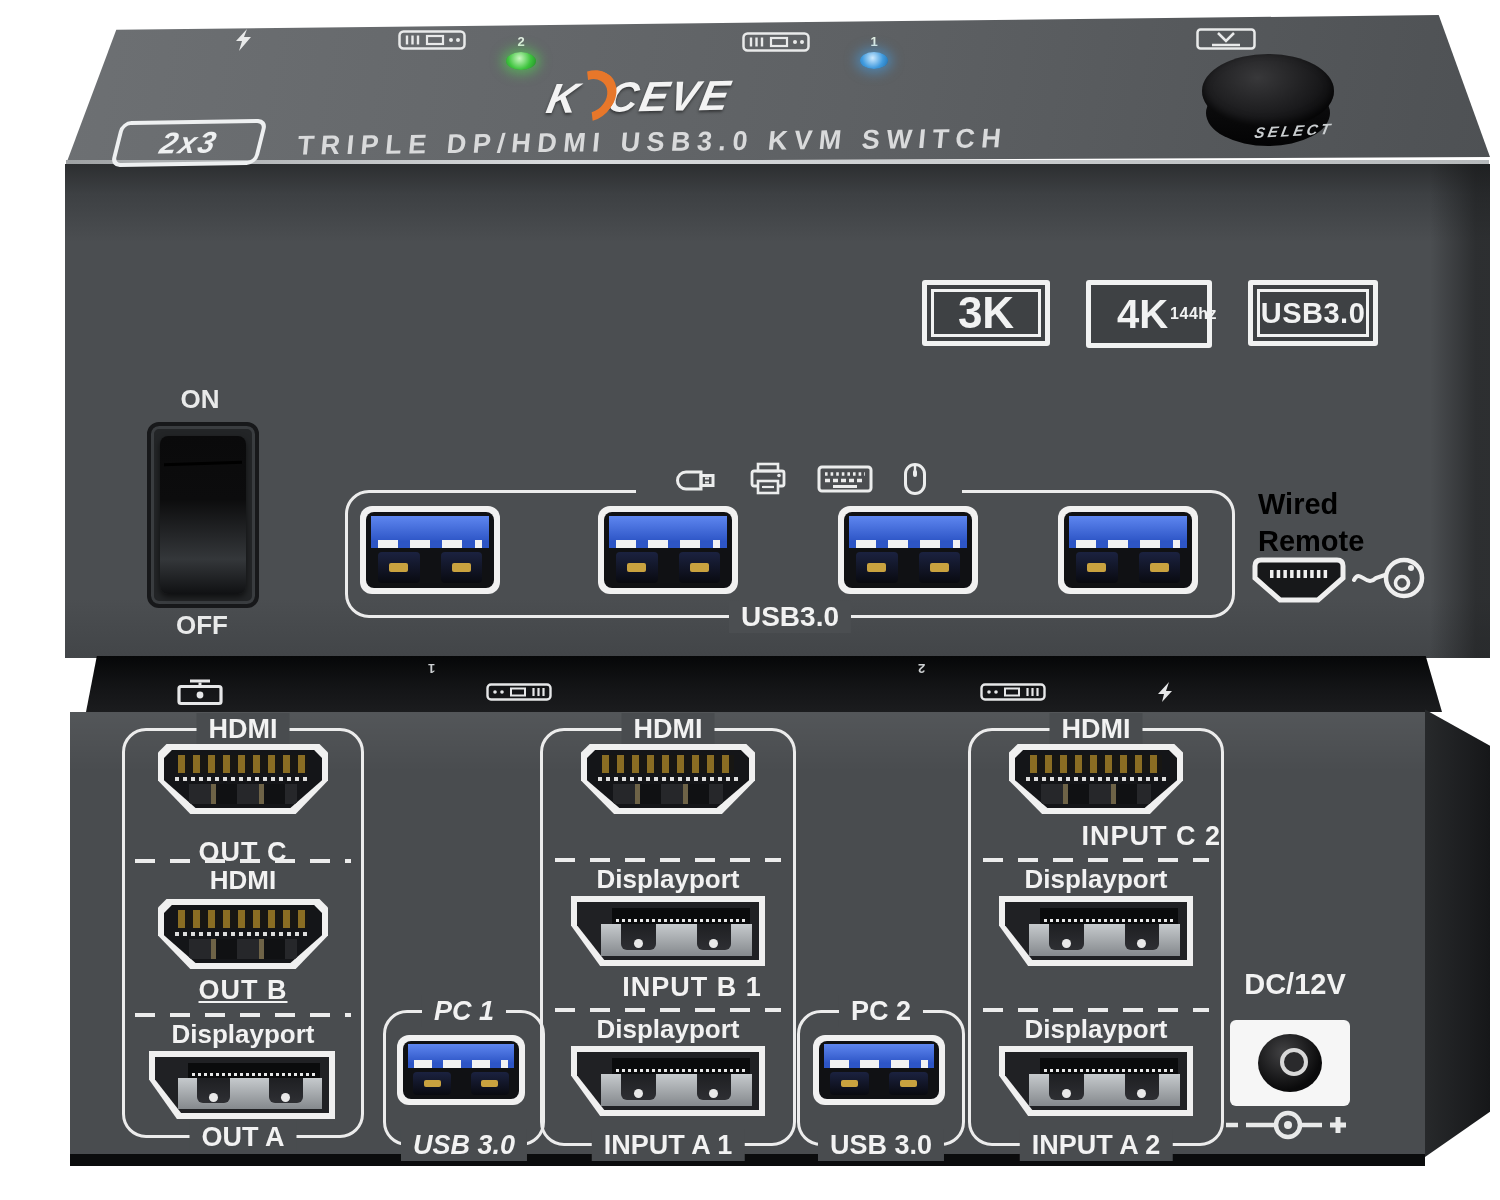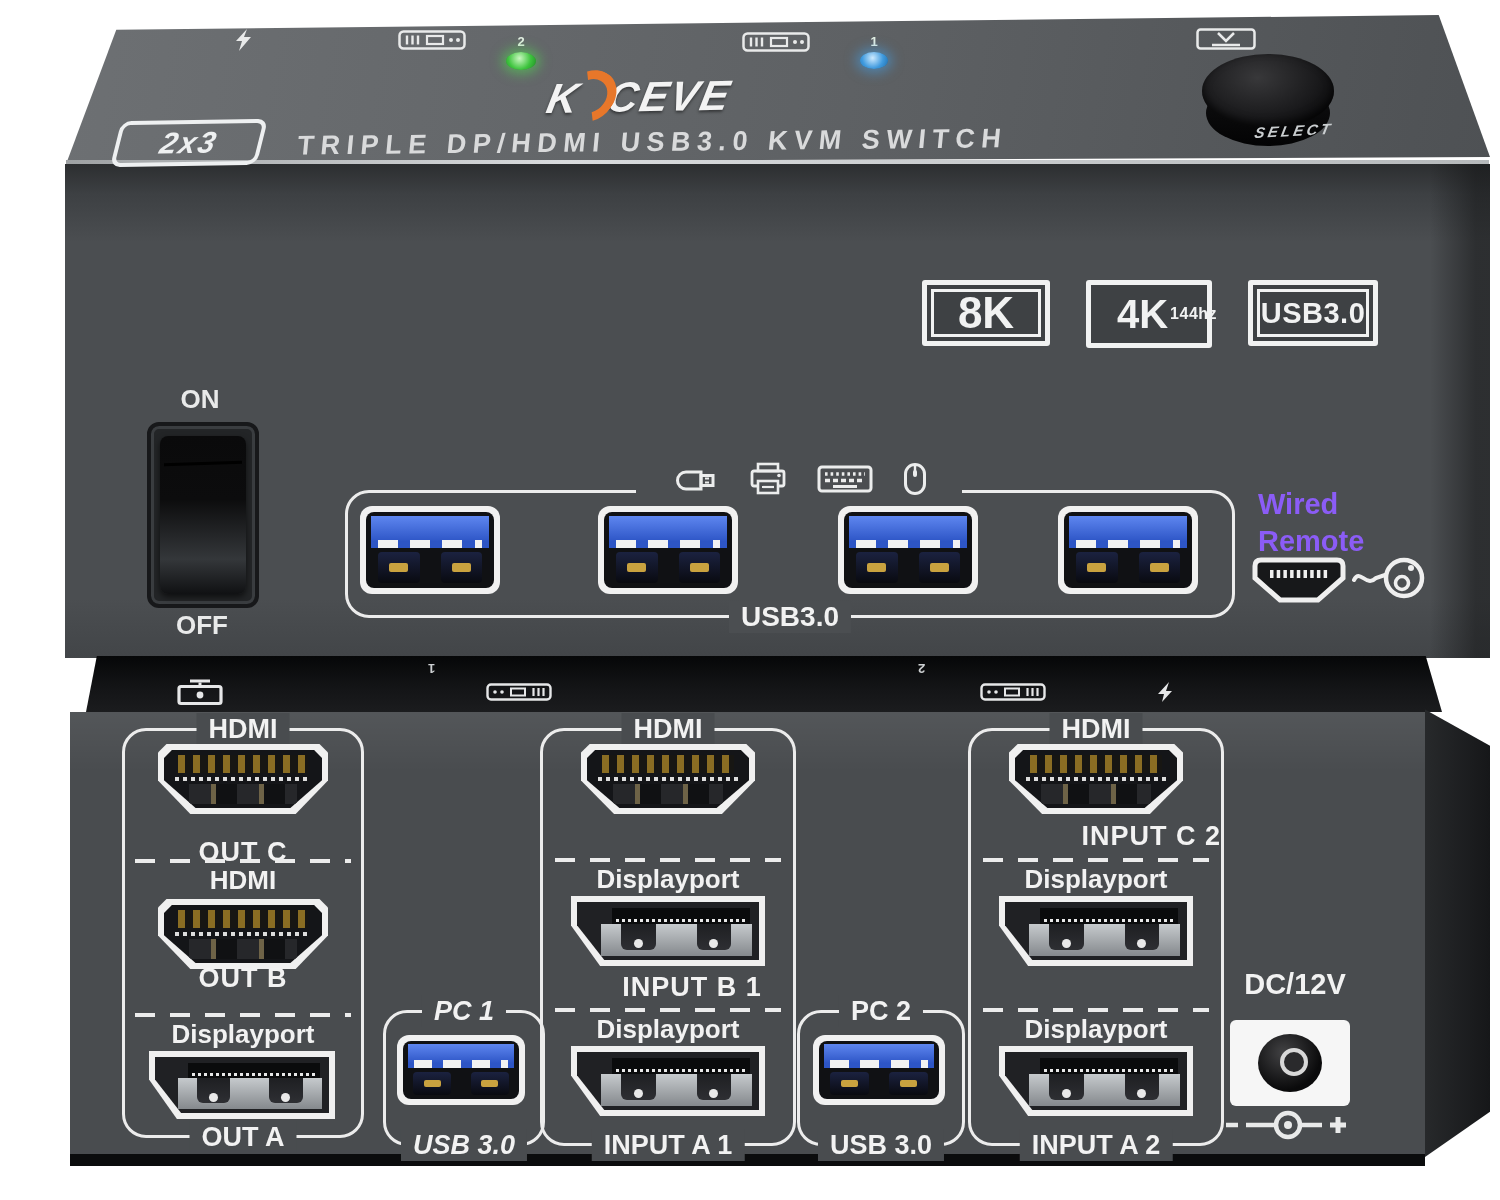--- a/index.html
+++ b/index.html
@@ -244,7 +244,7 @@
 <div class="abs model-badge">2x3</div>
 <div class="abs deck-title">TRIPLE DP/HDMI USB3.0 KVM SWITCH</div>
 
-<div class="abs feat-badge feat-double b8k">8K</div>
+<div class="abs feat-badge feat-double b8k">3K</div>
 <div class="abs feat-badge b4k">
   <span class="big">4K</span>
   <svg width="16" height="30" viewBox="0 0 16 30">

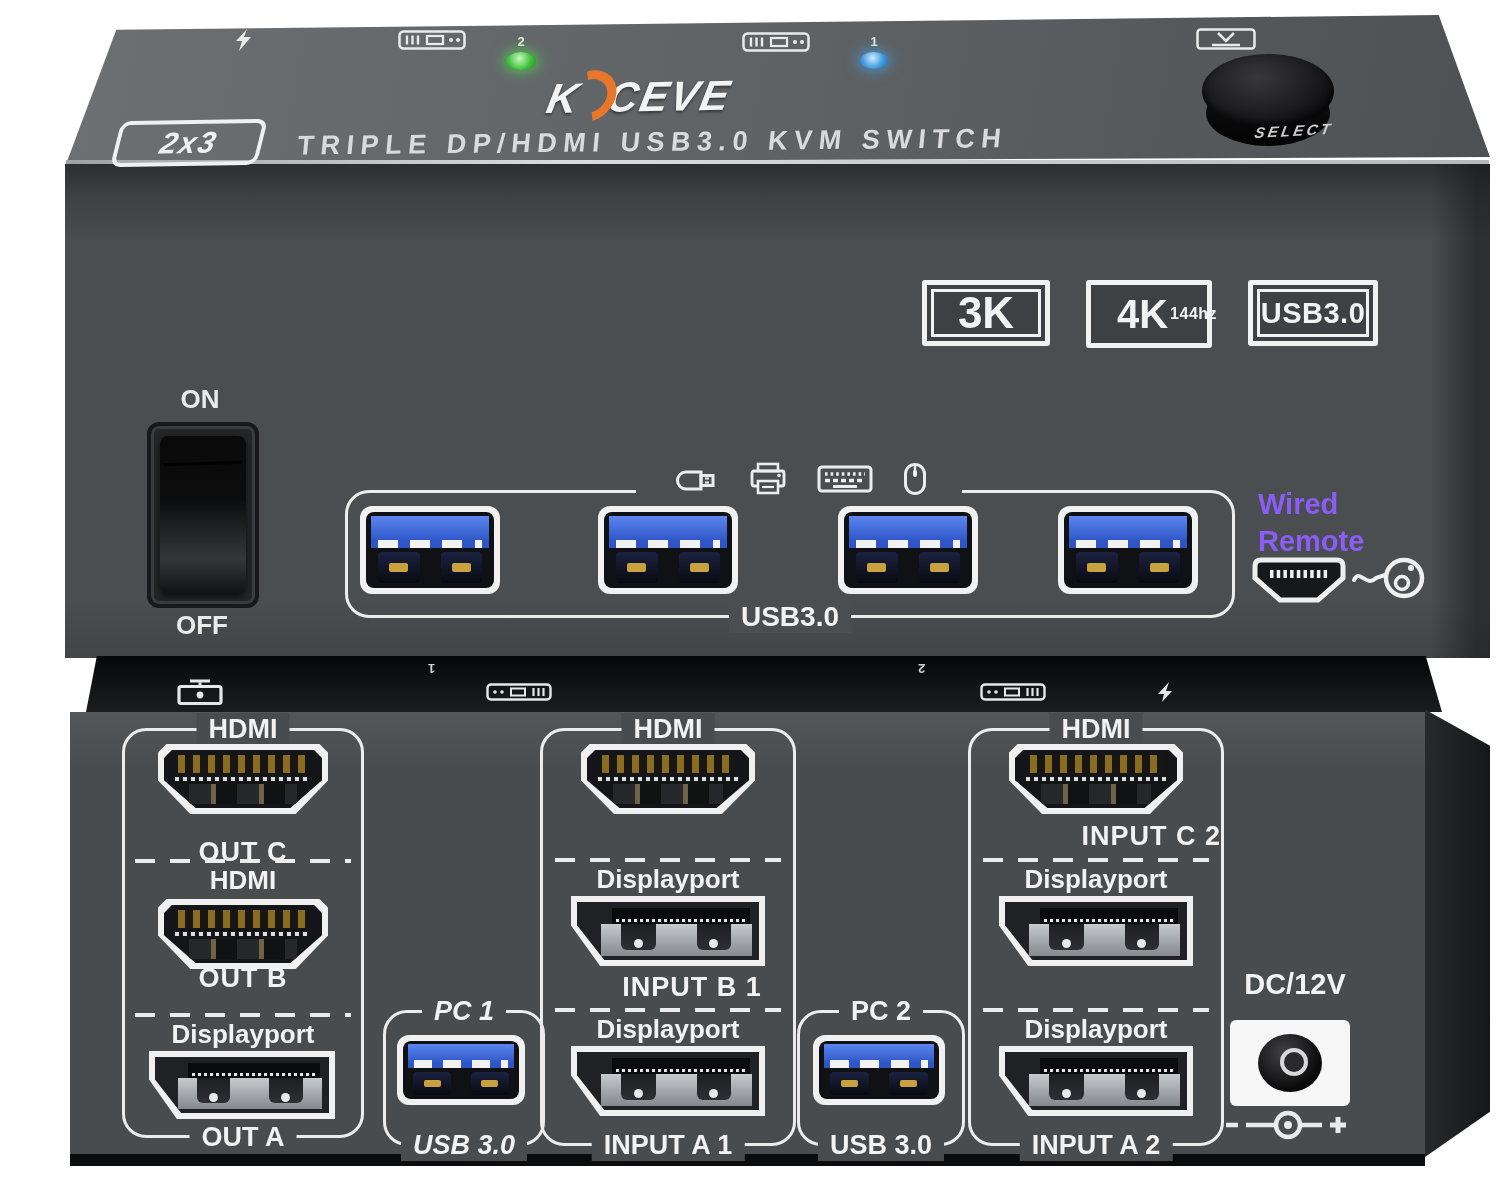--- a/index.html
+++ b/index.html
@@ -142,7 +142,7 @@
   .dp-pin::after{content:"";position:absolute;left:50%;bottom:5%;width:9px;height:9px;
     margin-left:-4.5px;border-radius:50%;background:#e9e9e9;}
 
-  .wr-text{color:#8b5cf6;font-size:29px;font-weight:bold;line-height:37px;}
+  .wr-text{color:#000000;font-size:29px;font-weight:bold;line-height:37px;}
 
   
   .strip{

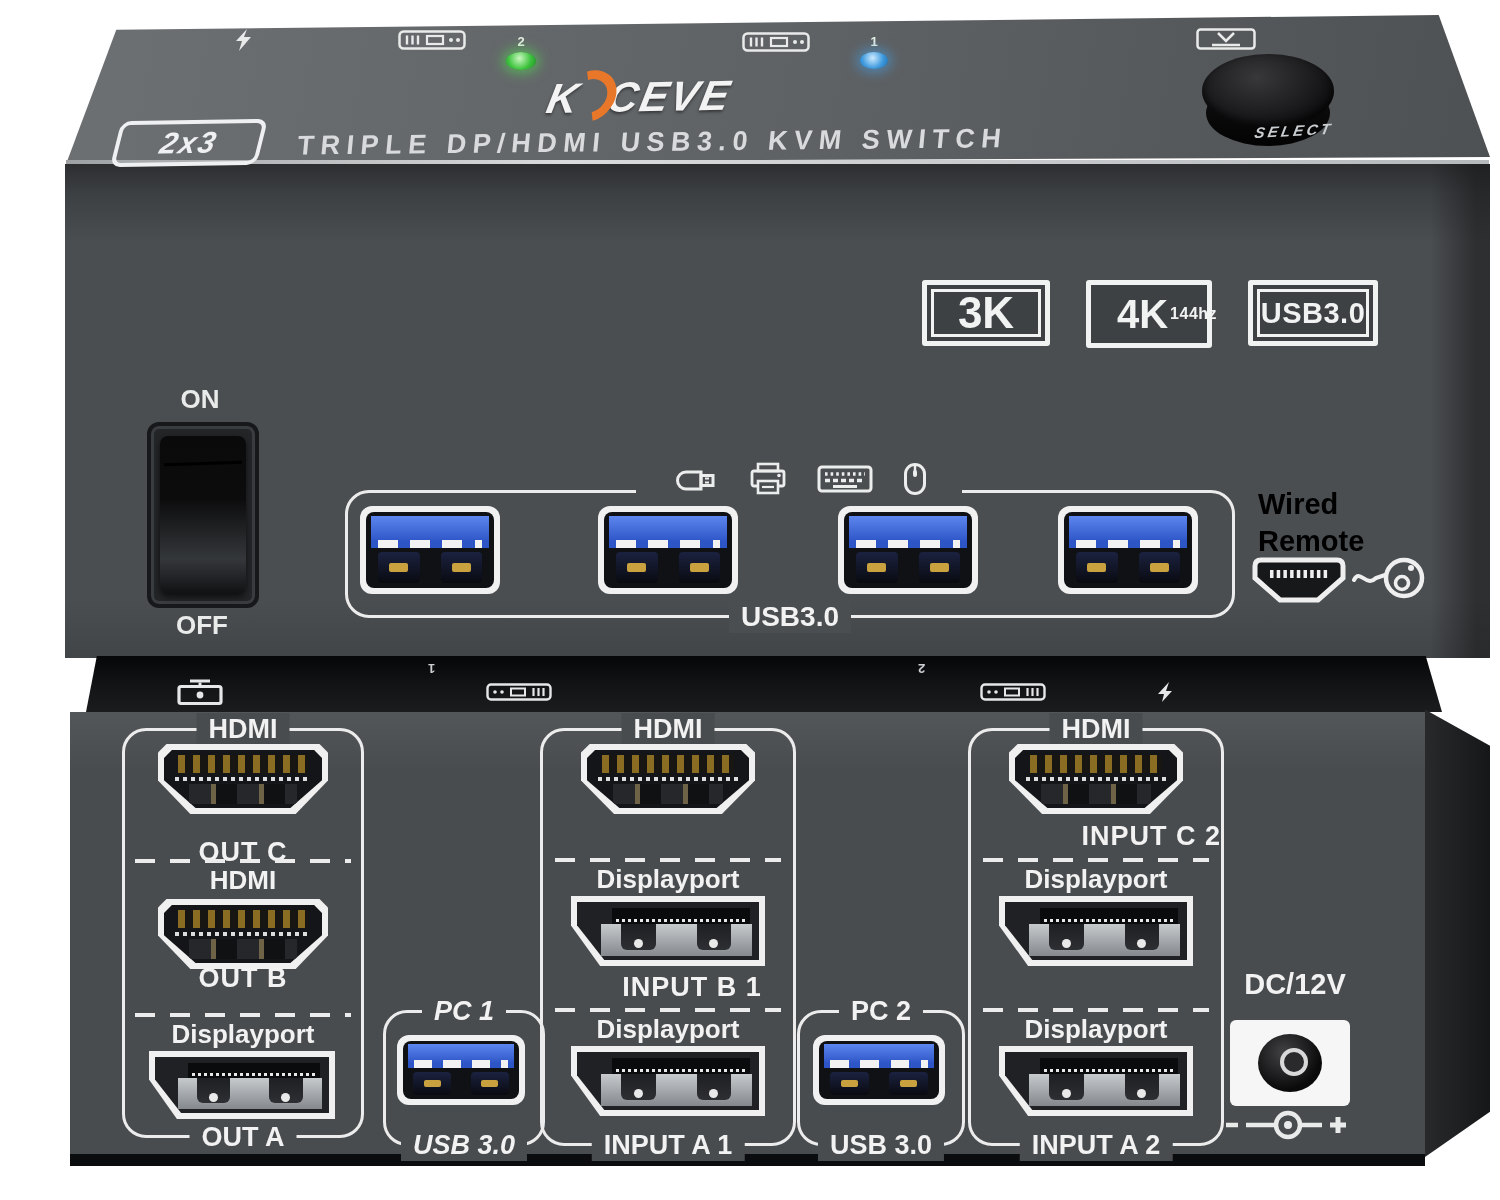--- a/index.html
+++ b/index.html
@@ -408,7 +408,7 @@
         <div class="hdmi-low"></div>
       </div>
   </div>
-  <div class="pname" style="top:232px;">OUT B</div>
+  <div class="pname" style="top:244px;text-decoration:underline;">OUT B</div>
   <div class="dash" style="left:10px;right:10px;top:282px;"></div>
   <div class="typ" style="top:288px;">Displayport</div>
   <div class="dp-port" style="left:24px;top:320px;width:186px;height:68px;">

